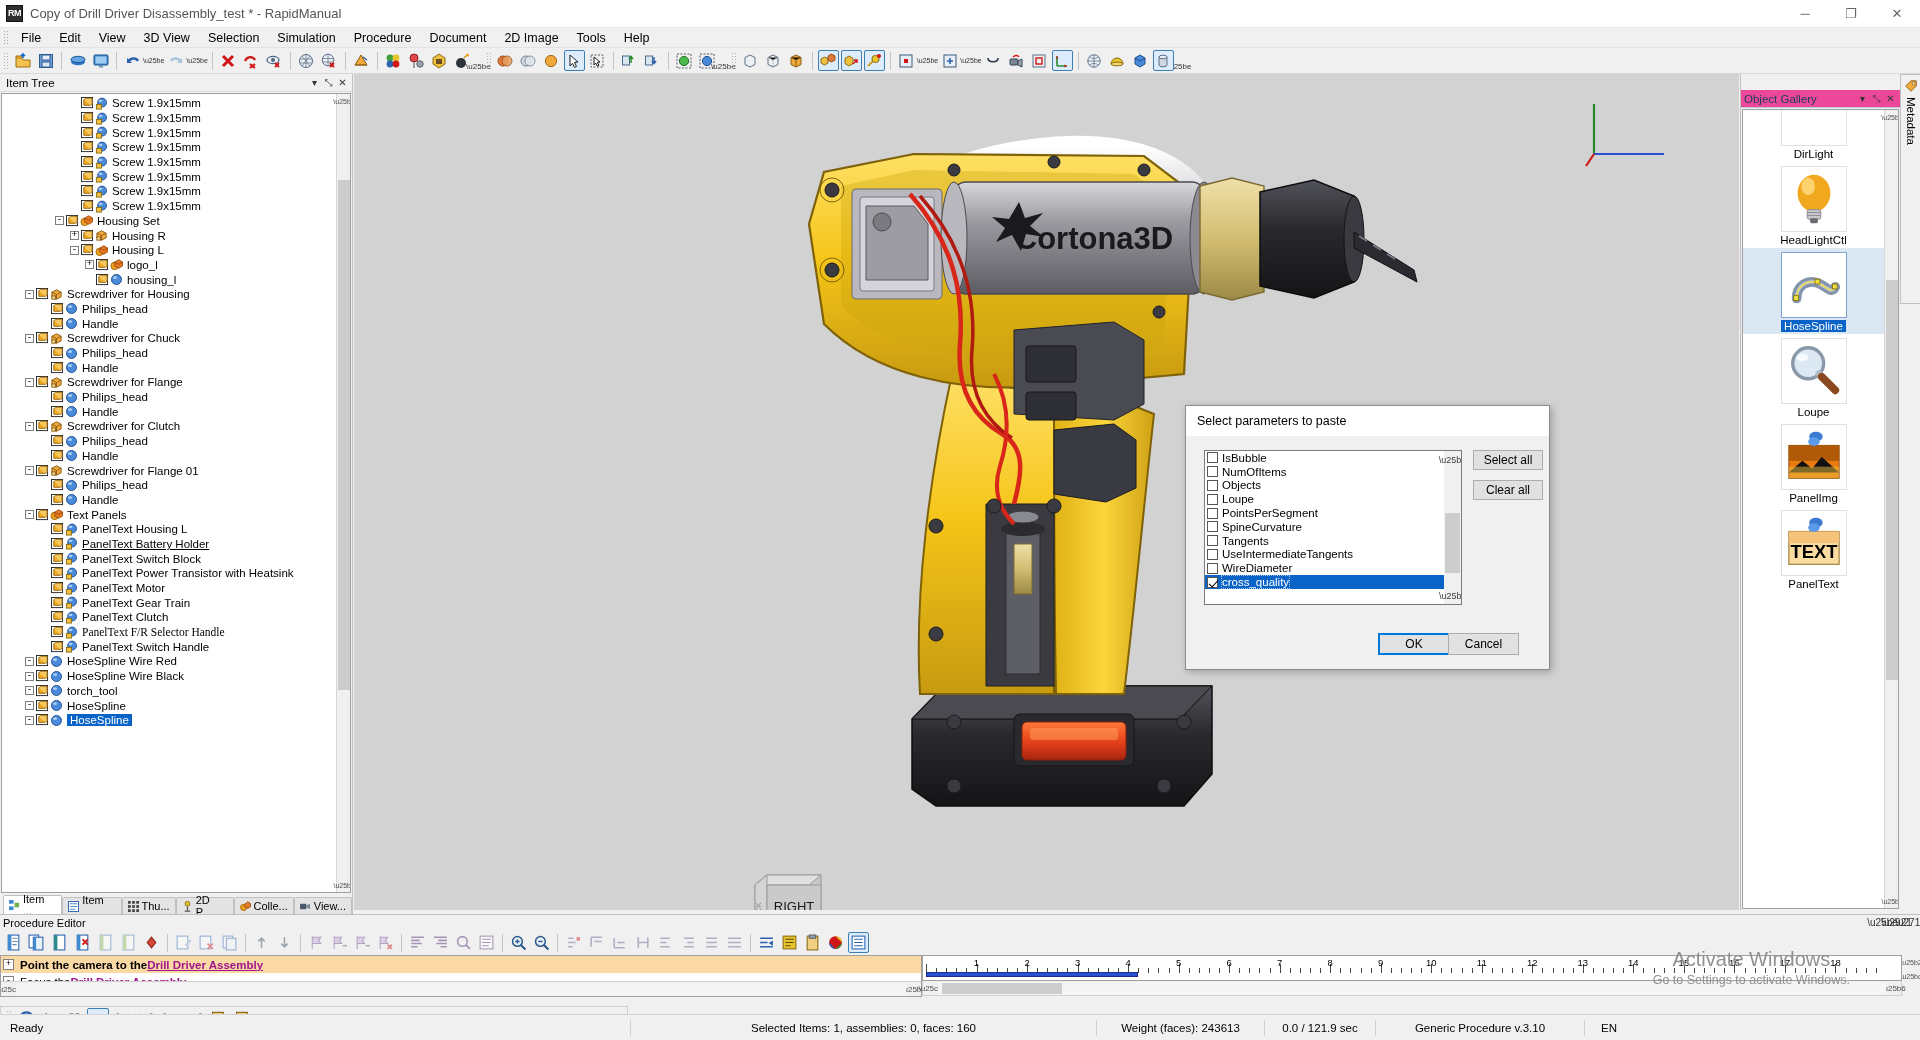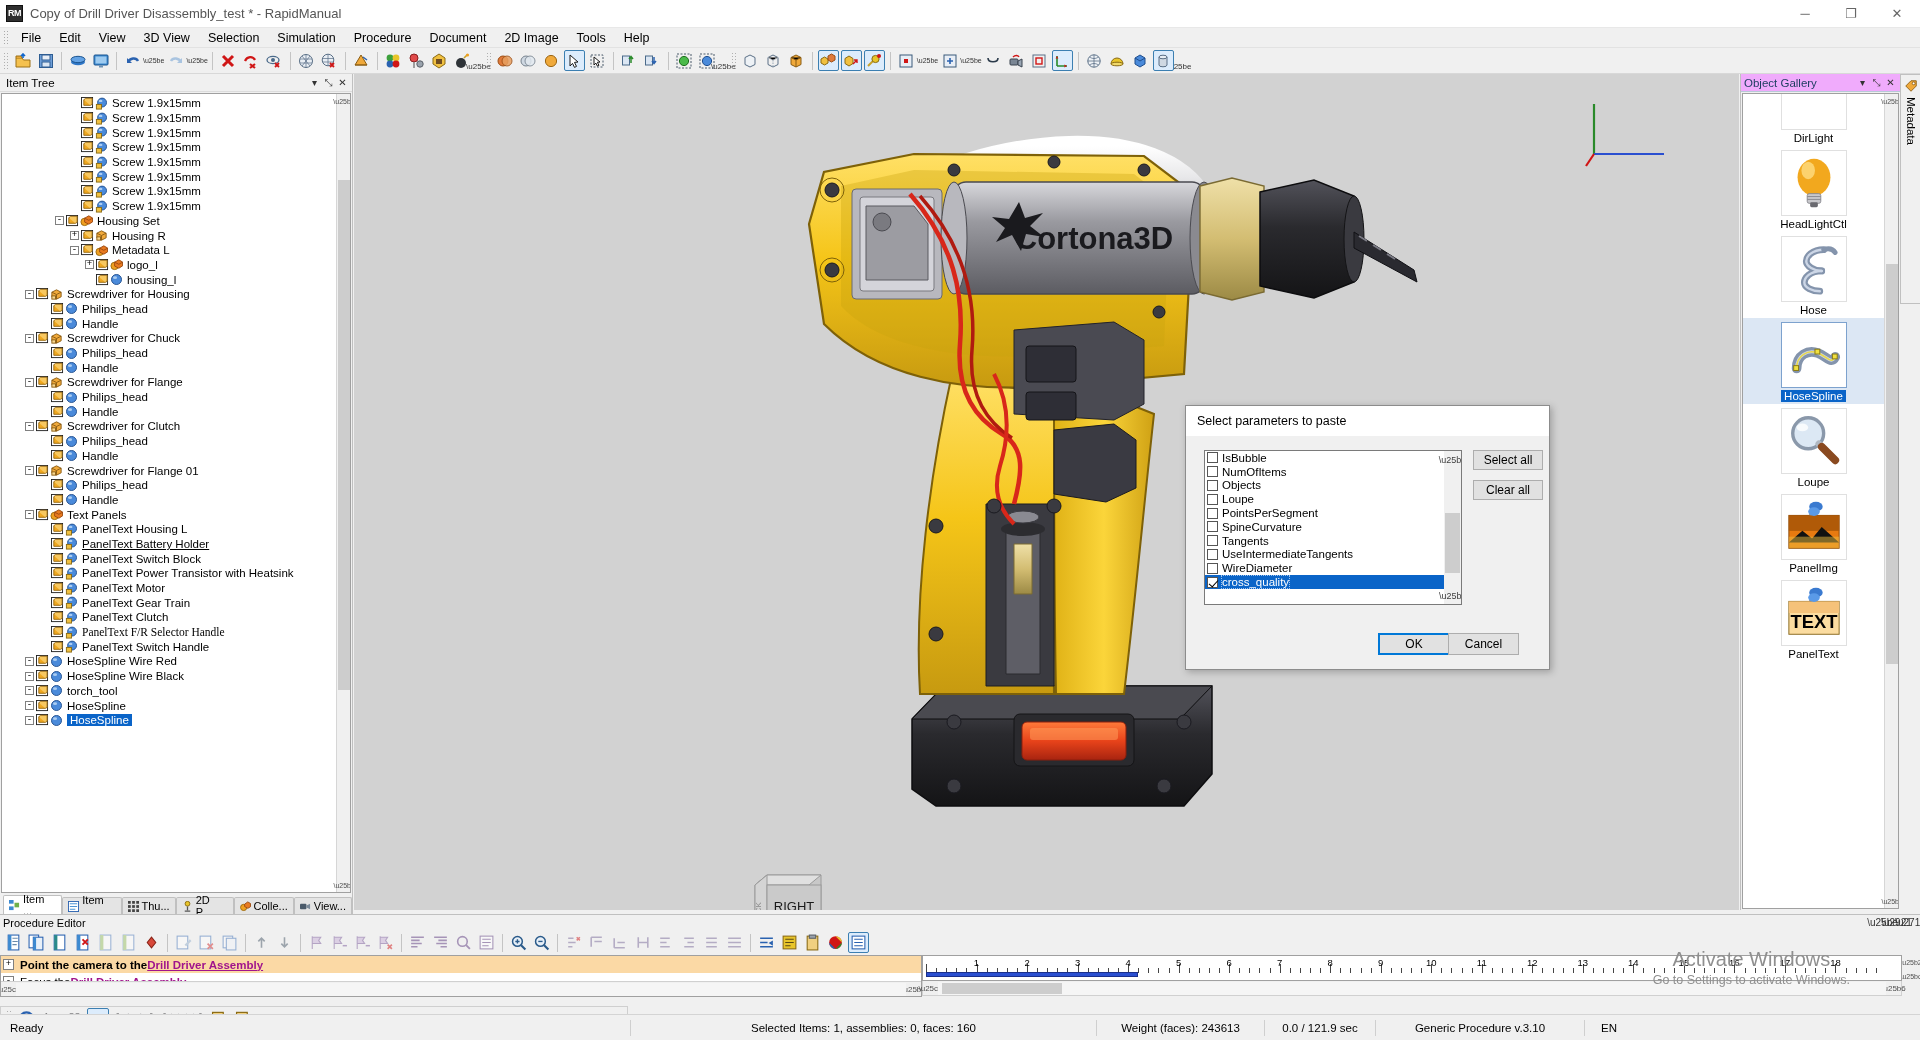--- a/index.html
+++ b/index.html
@@ -134,9 +134,10 @@
     display:flex; flex-direction:column;
   }
   .gal-caption {
-    height:18px; background:#f0abfc; display:flex; align-items:center;
+    height:18px; background:#ec4899; display:flex; align-items:center;
     padding:0 3px; font-size:11.5px; color:#1a3c5e;
     border-bottom:1px solid #b8c8d8;
+    margin-top:16px;
   }
   .gal-body { flex:1; background:#fff; border:1px solid #a0a0a0;
     margin:1px; position:relative; overflow:hidden; }

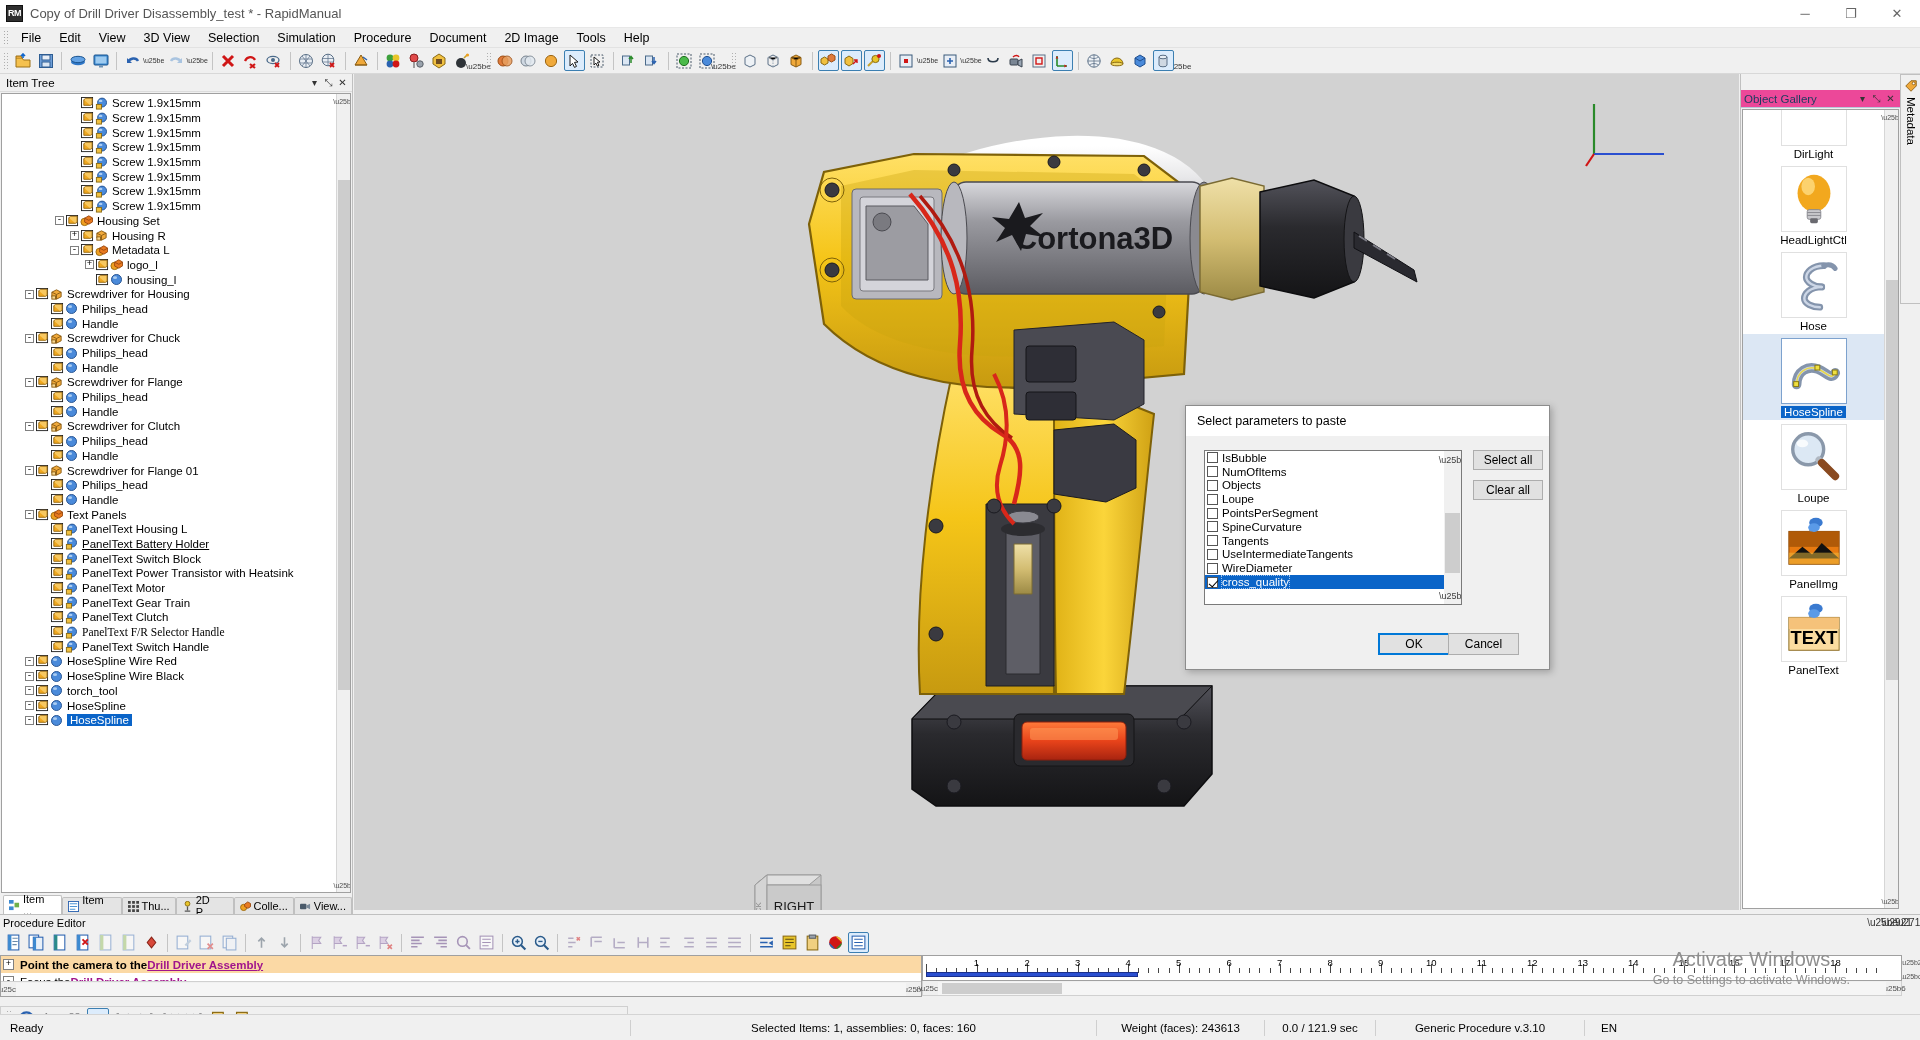--- a/index.html
+++ b/index.html
@@ -739,7 +739,7 @@
               <path d="M5 4.5L9.5 2l4 2.3v4.2L9.5 11 5 8.7z" fill="#e87a20" stroke="#9a4a10"></path>
               <path d="M5 4.5L9.5 6.8l4-2.3" stroke="#9a4a10" fill="none"></path>
             </svg>
-            <span class="lbl">Metadata L</span>
+            <span class="lbl">Housing L</span>
           </div>
           <div class="tnode" style="padding-left: 83px;">
             <span class="expander">+</span>

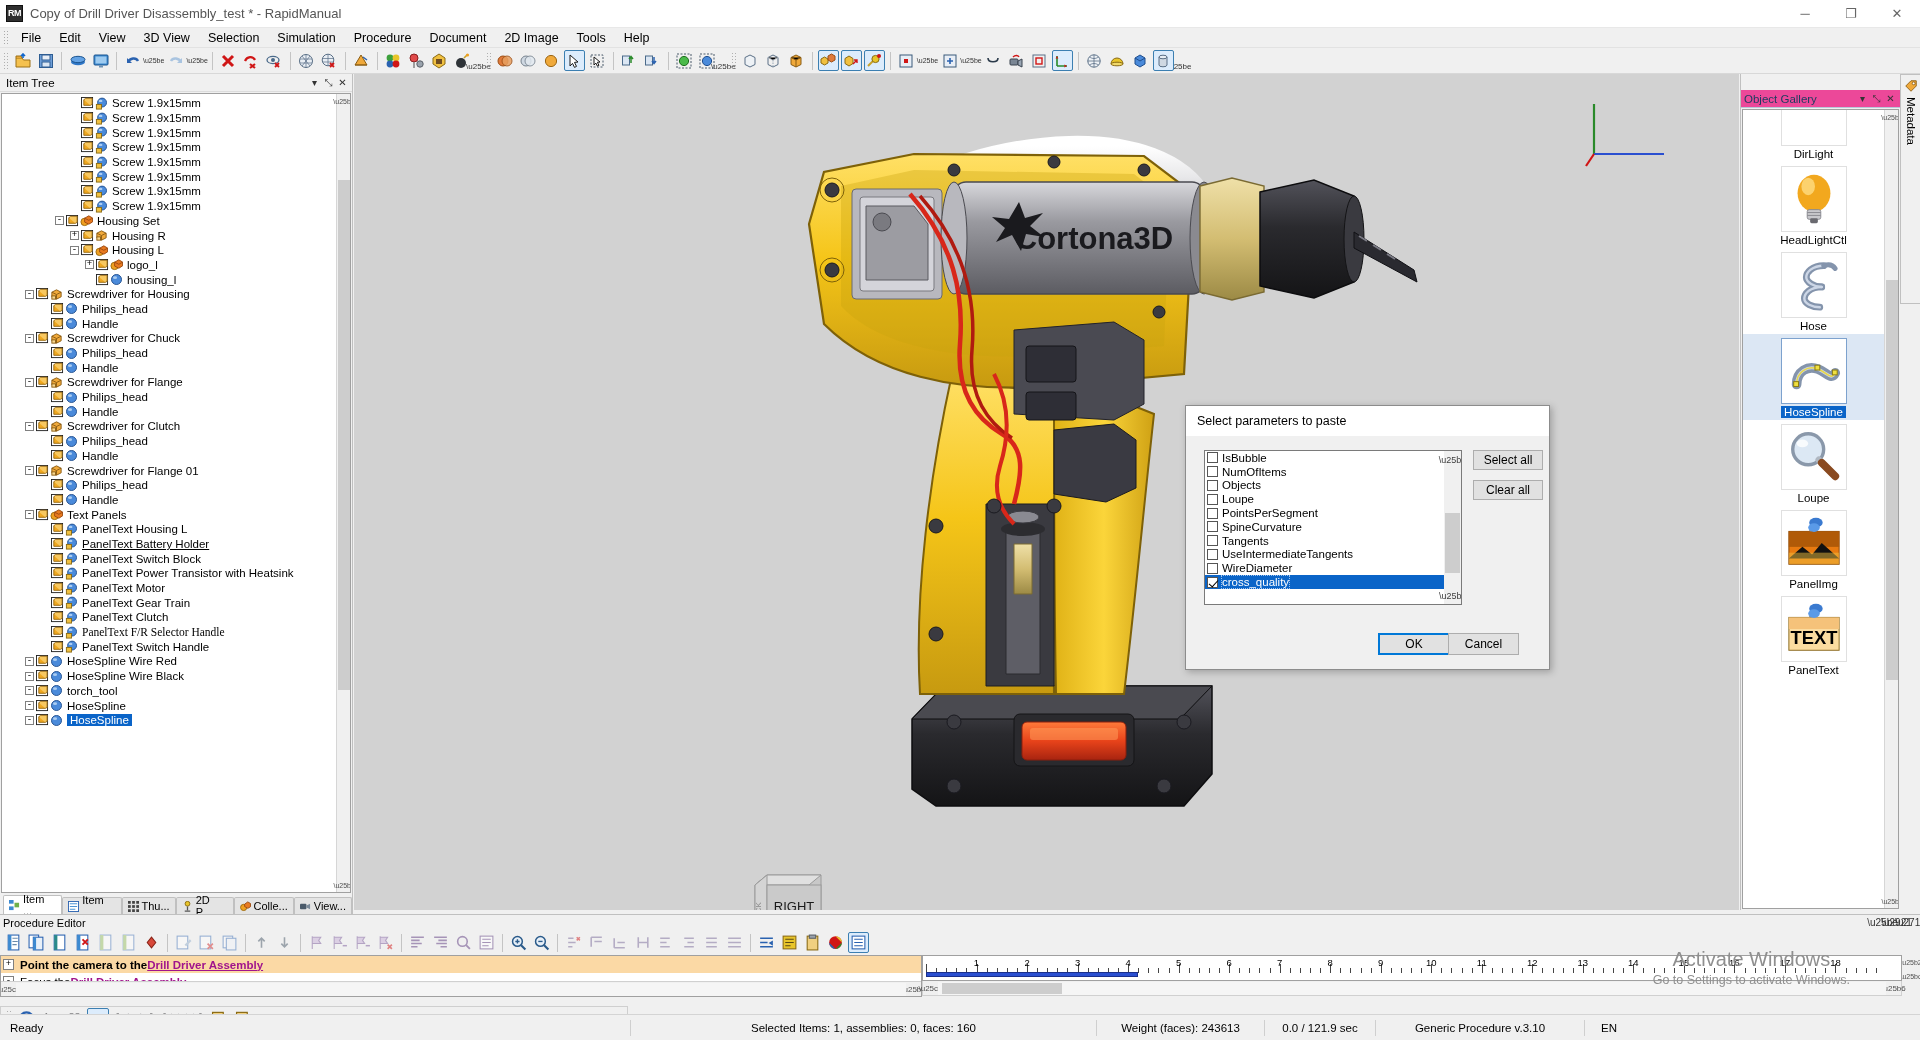--- a/index.html
+++ b/index.html
@@ -1406,22 +1406,6 @@
               </svg>
             </div>
             <div class="gal-label">HeadLightCtl</div>
-          </div>
-          <div class="gal-item">
-            <div class="gal-thumb">
-              <svg width="58" height="58" viewBox="0 0 60 60">
-                <g fill="none" stroke="#8494ac" stroke-width="7" stroke-linecap="round">
-                  <path d="M40 10c-12 0-18 7-18 12s8 10 16 10"></path>
-                  <path d="M38 32c-12 0-18 7-18 12s8 9 16 9"></path>
-                </g>
-                <g fill="none" stroke="#ccd6e6" stroke-width="2.5" stroke-linecap="round">
-                  <path d="M40 10c-12 0-18 7-18 12s8 10 16 10"></path>
-                  <path d="M38 32c-12 0-18 7-18 12s8 9 16 9"></path>
-                </g>
-                <path d="M40 10c6-2 10 0 12 3" stroke="#8494ac" stroke-width="5" fill="none" stroke-linecap="round"></path>
-              </svg>
-            </div>
-            <div class="gal-label">Hose</div>
           </div>
           <div class="gal-item selected">
             <div class="gal-thumb">

